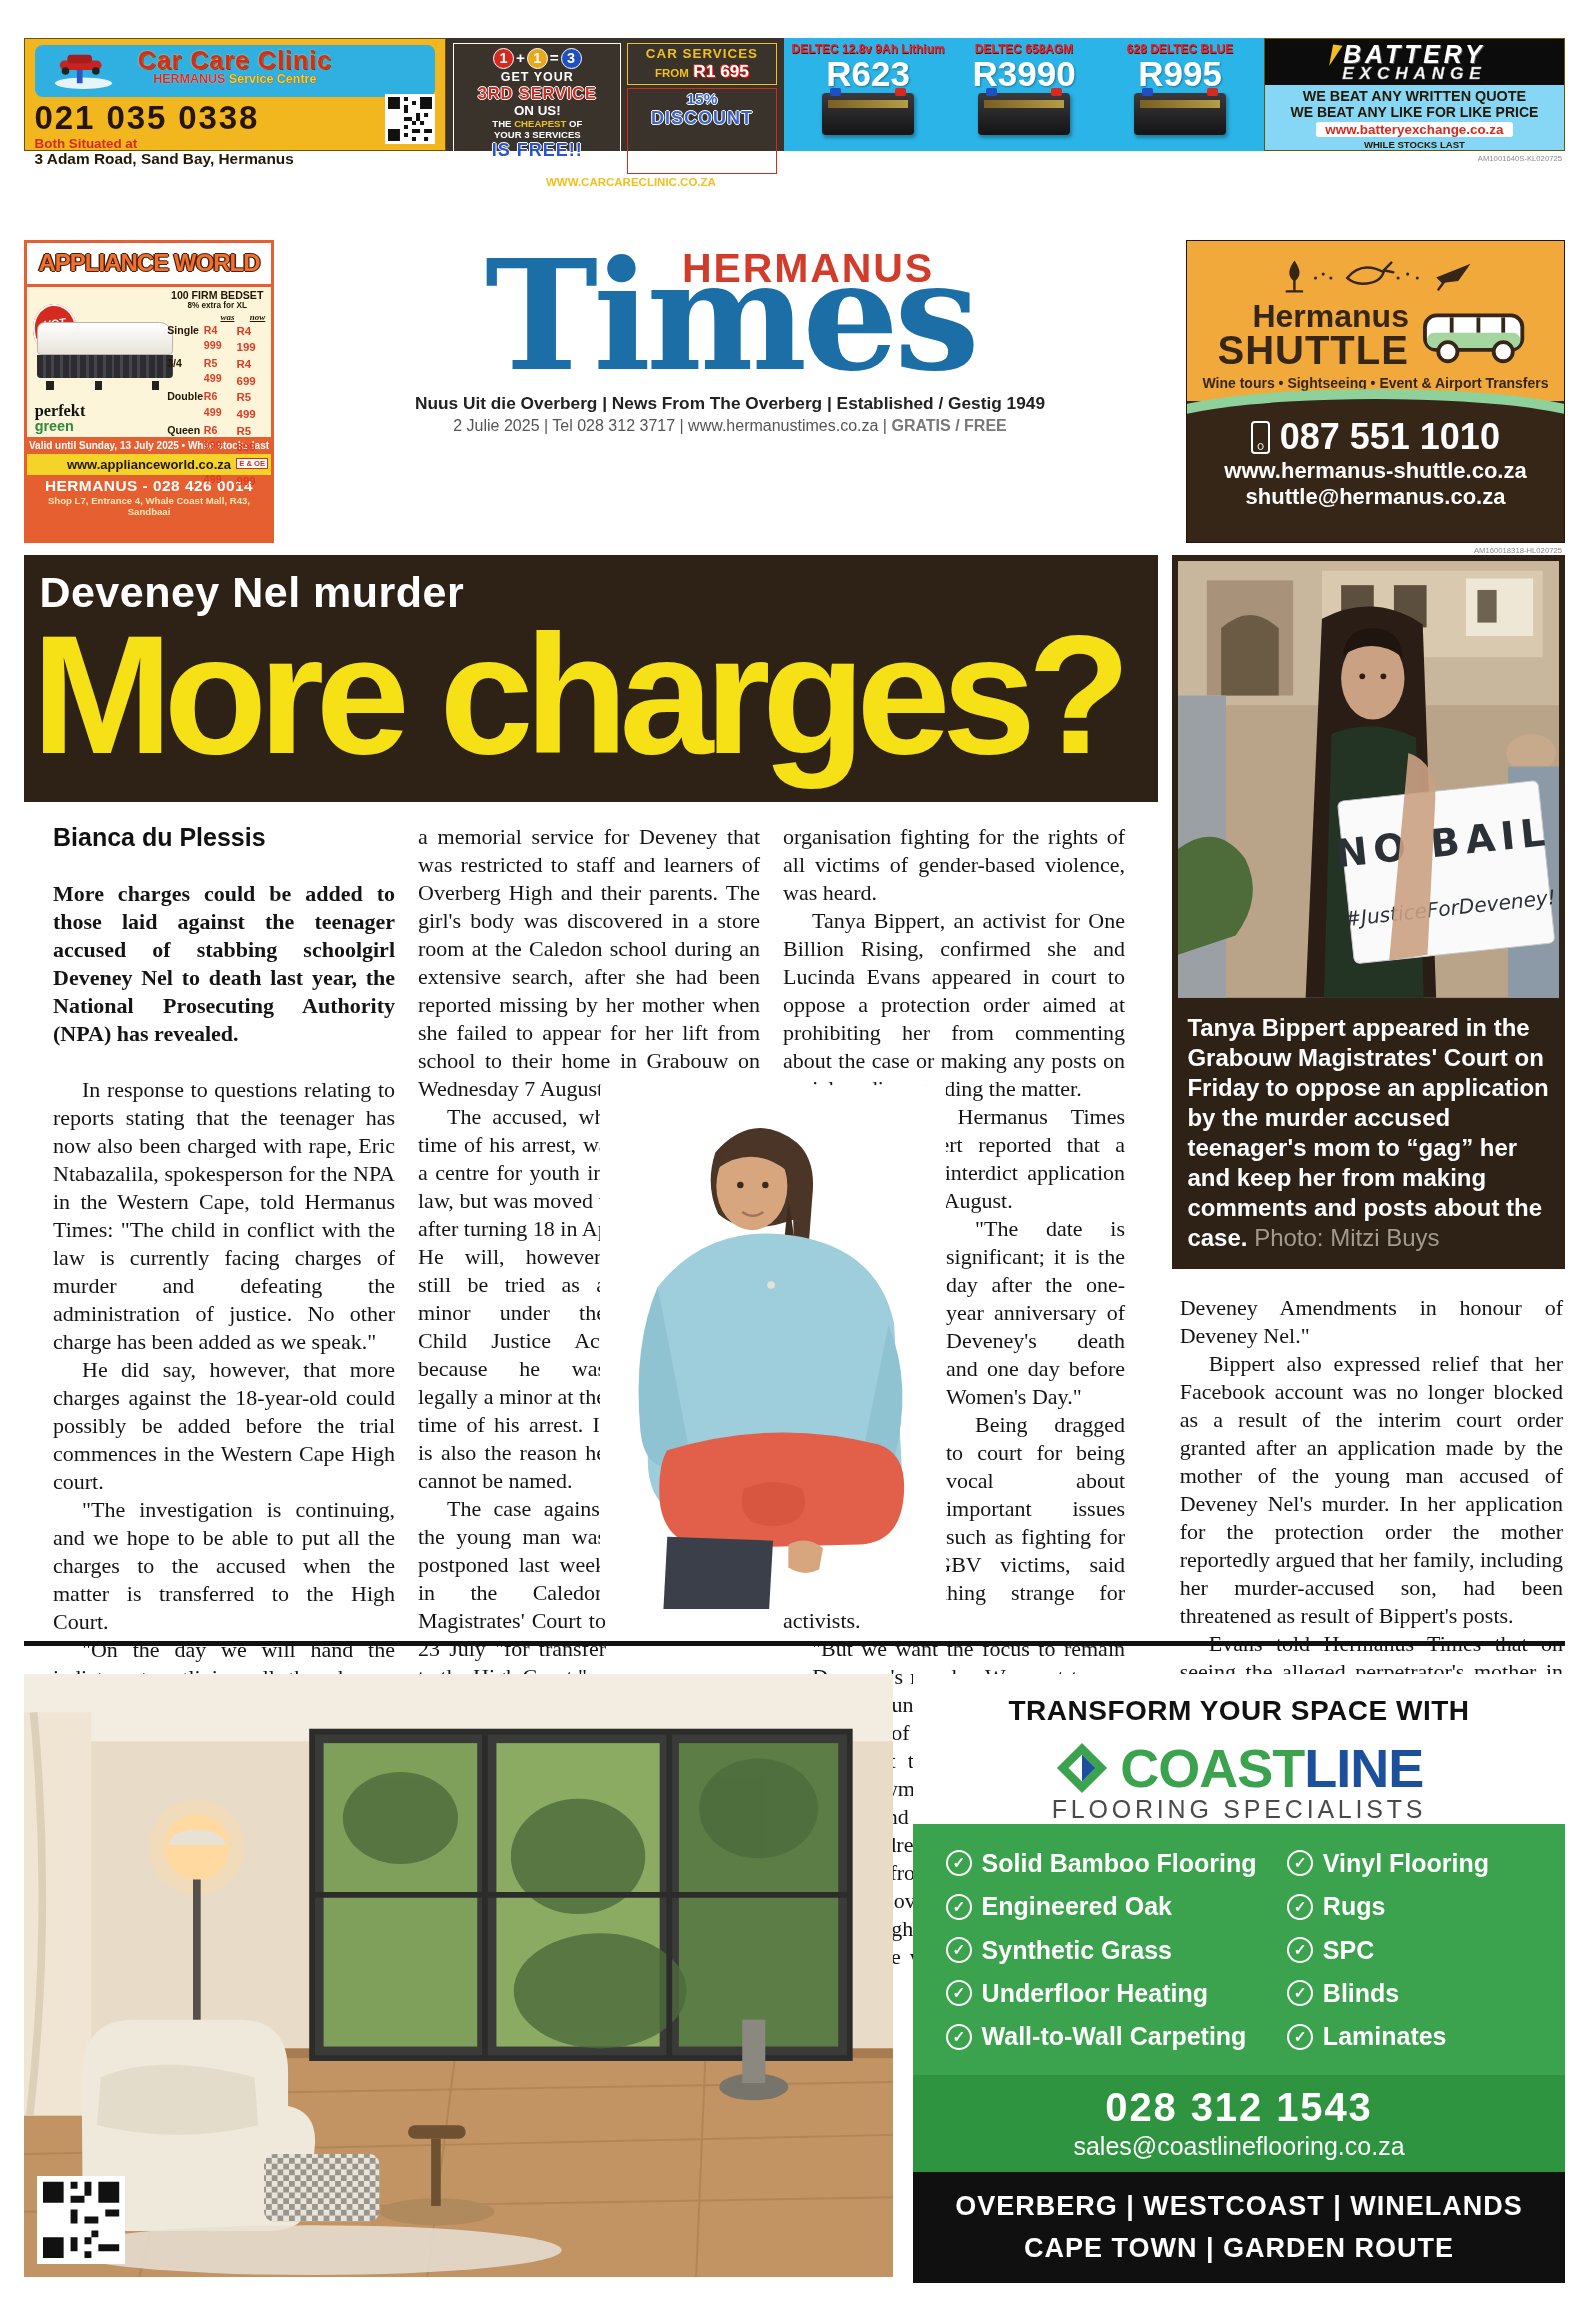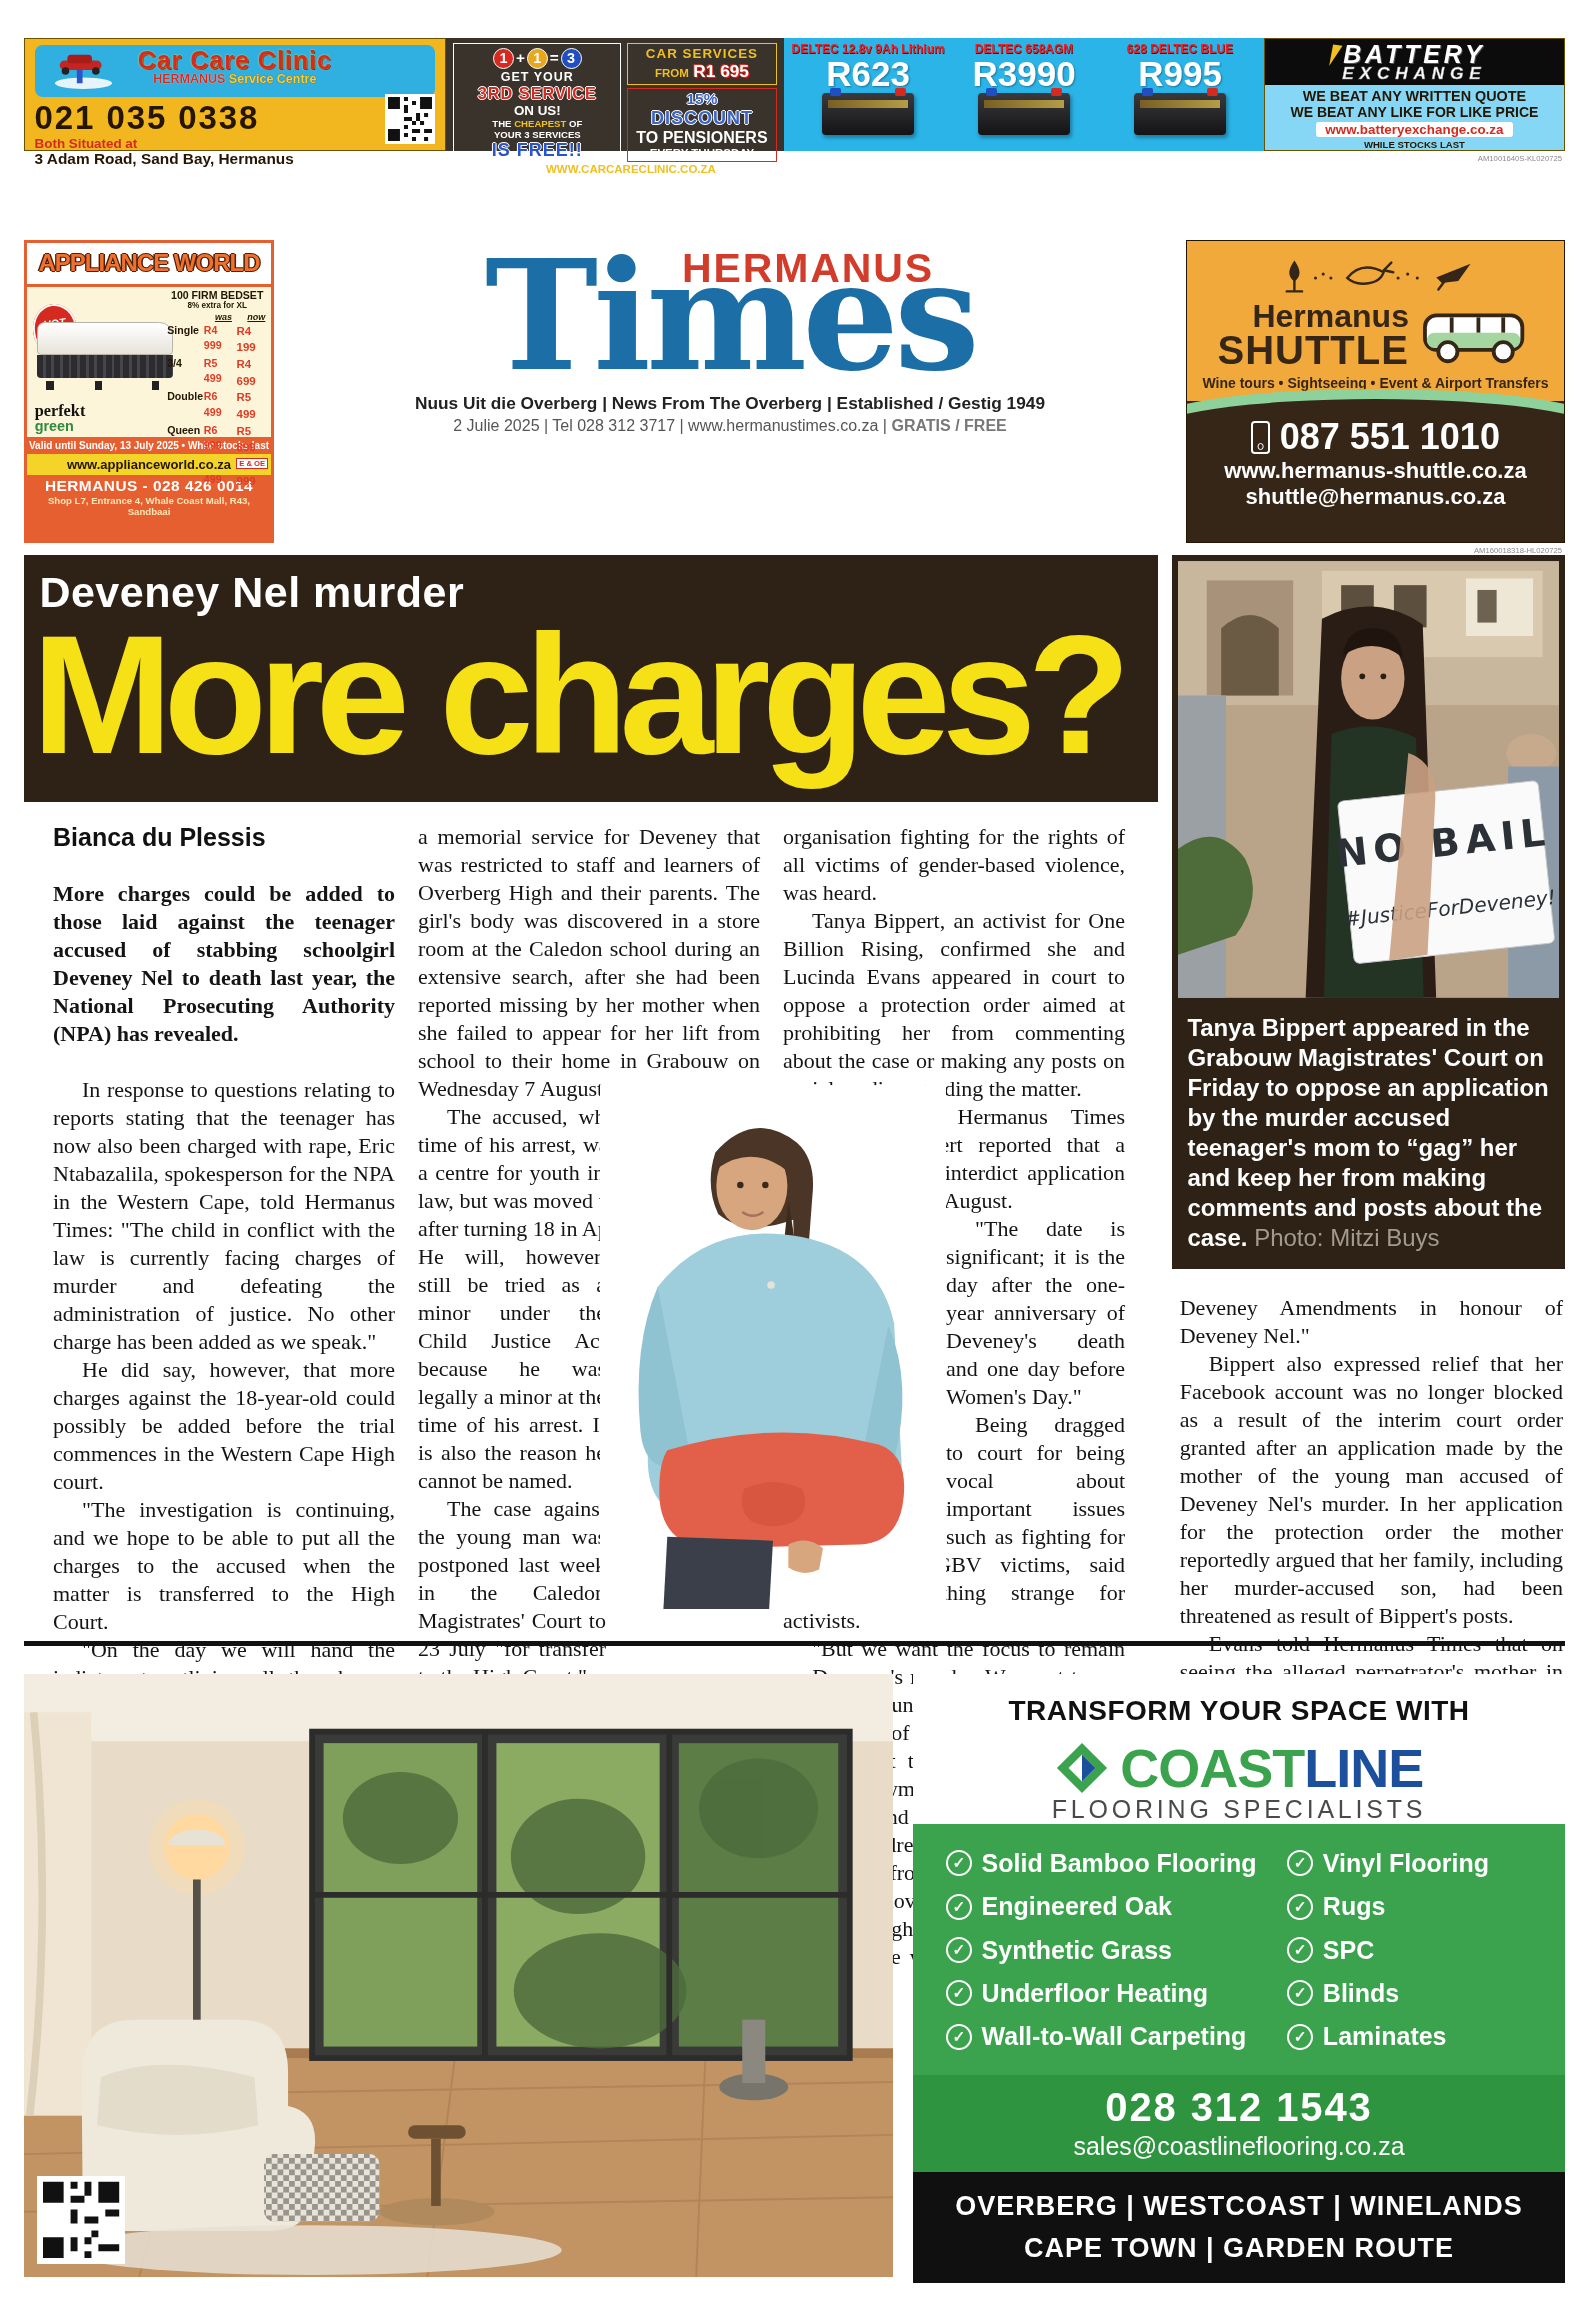--- a/index.html
+++ b/index.html
@@ -40,7 +40,7 @@
   .pr-box2 { border:1.9px solid #d42a20; text-align:center; flex:1; padding-top:1px; }
   .pr-pct, .pr-disc { color:#3b64c4; font-weight:bold; text-shadow:-1px 0 #fff,1px 0 #fff,0 -1px #fff,0 1px #fff; }
   .pr-pct { font-size:15.4px; } .pr-disc { font-size:18px; letter-spacing:1px; }
-  .pr-pens { font-size:16px; font-weight:bold; } .pr-thu { font-size:11.5px; font-weight:bold; }
+  .pr-pens { font-size:11px; font-weight:bold;margin-top:20px; } .pr-thu { font-size:11.5px; font-weight:bold; }
   .promo-visit { text-align:center; font-size:11.5px; font-weight:bold; margin-top:1.9px; }
   .promo-visit .url { color:#f0c020; }
   .promo-terms { text-align:center; font-size:11px; font-weight:bold; }

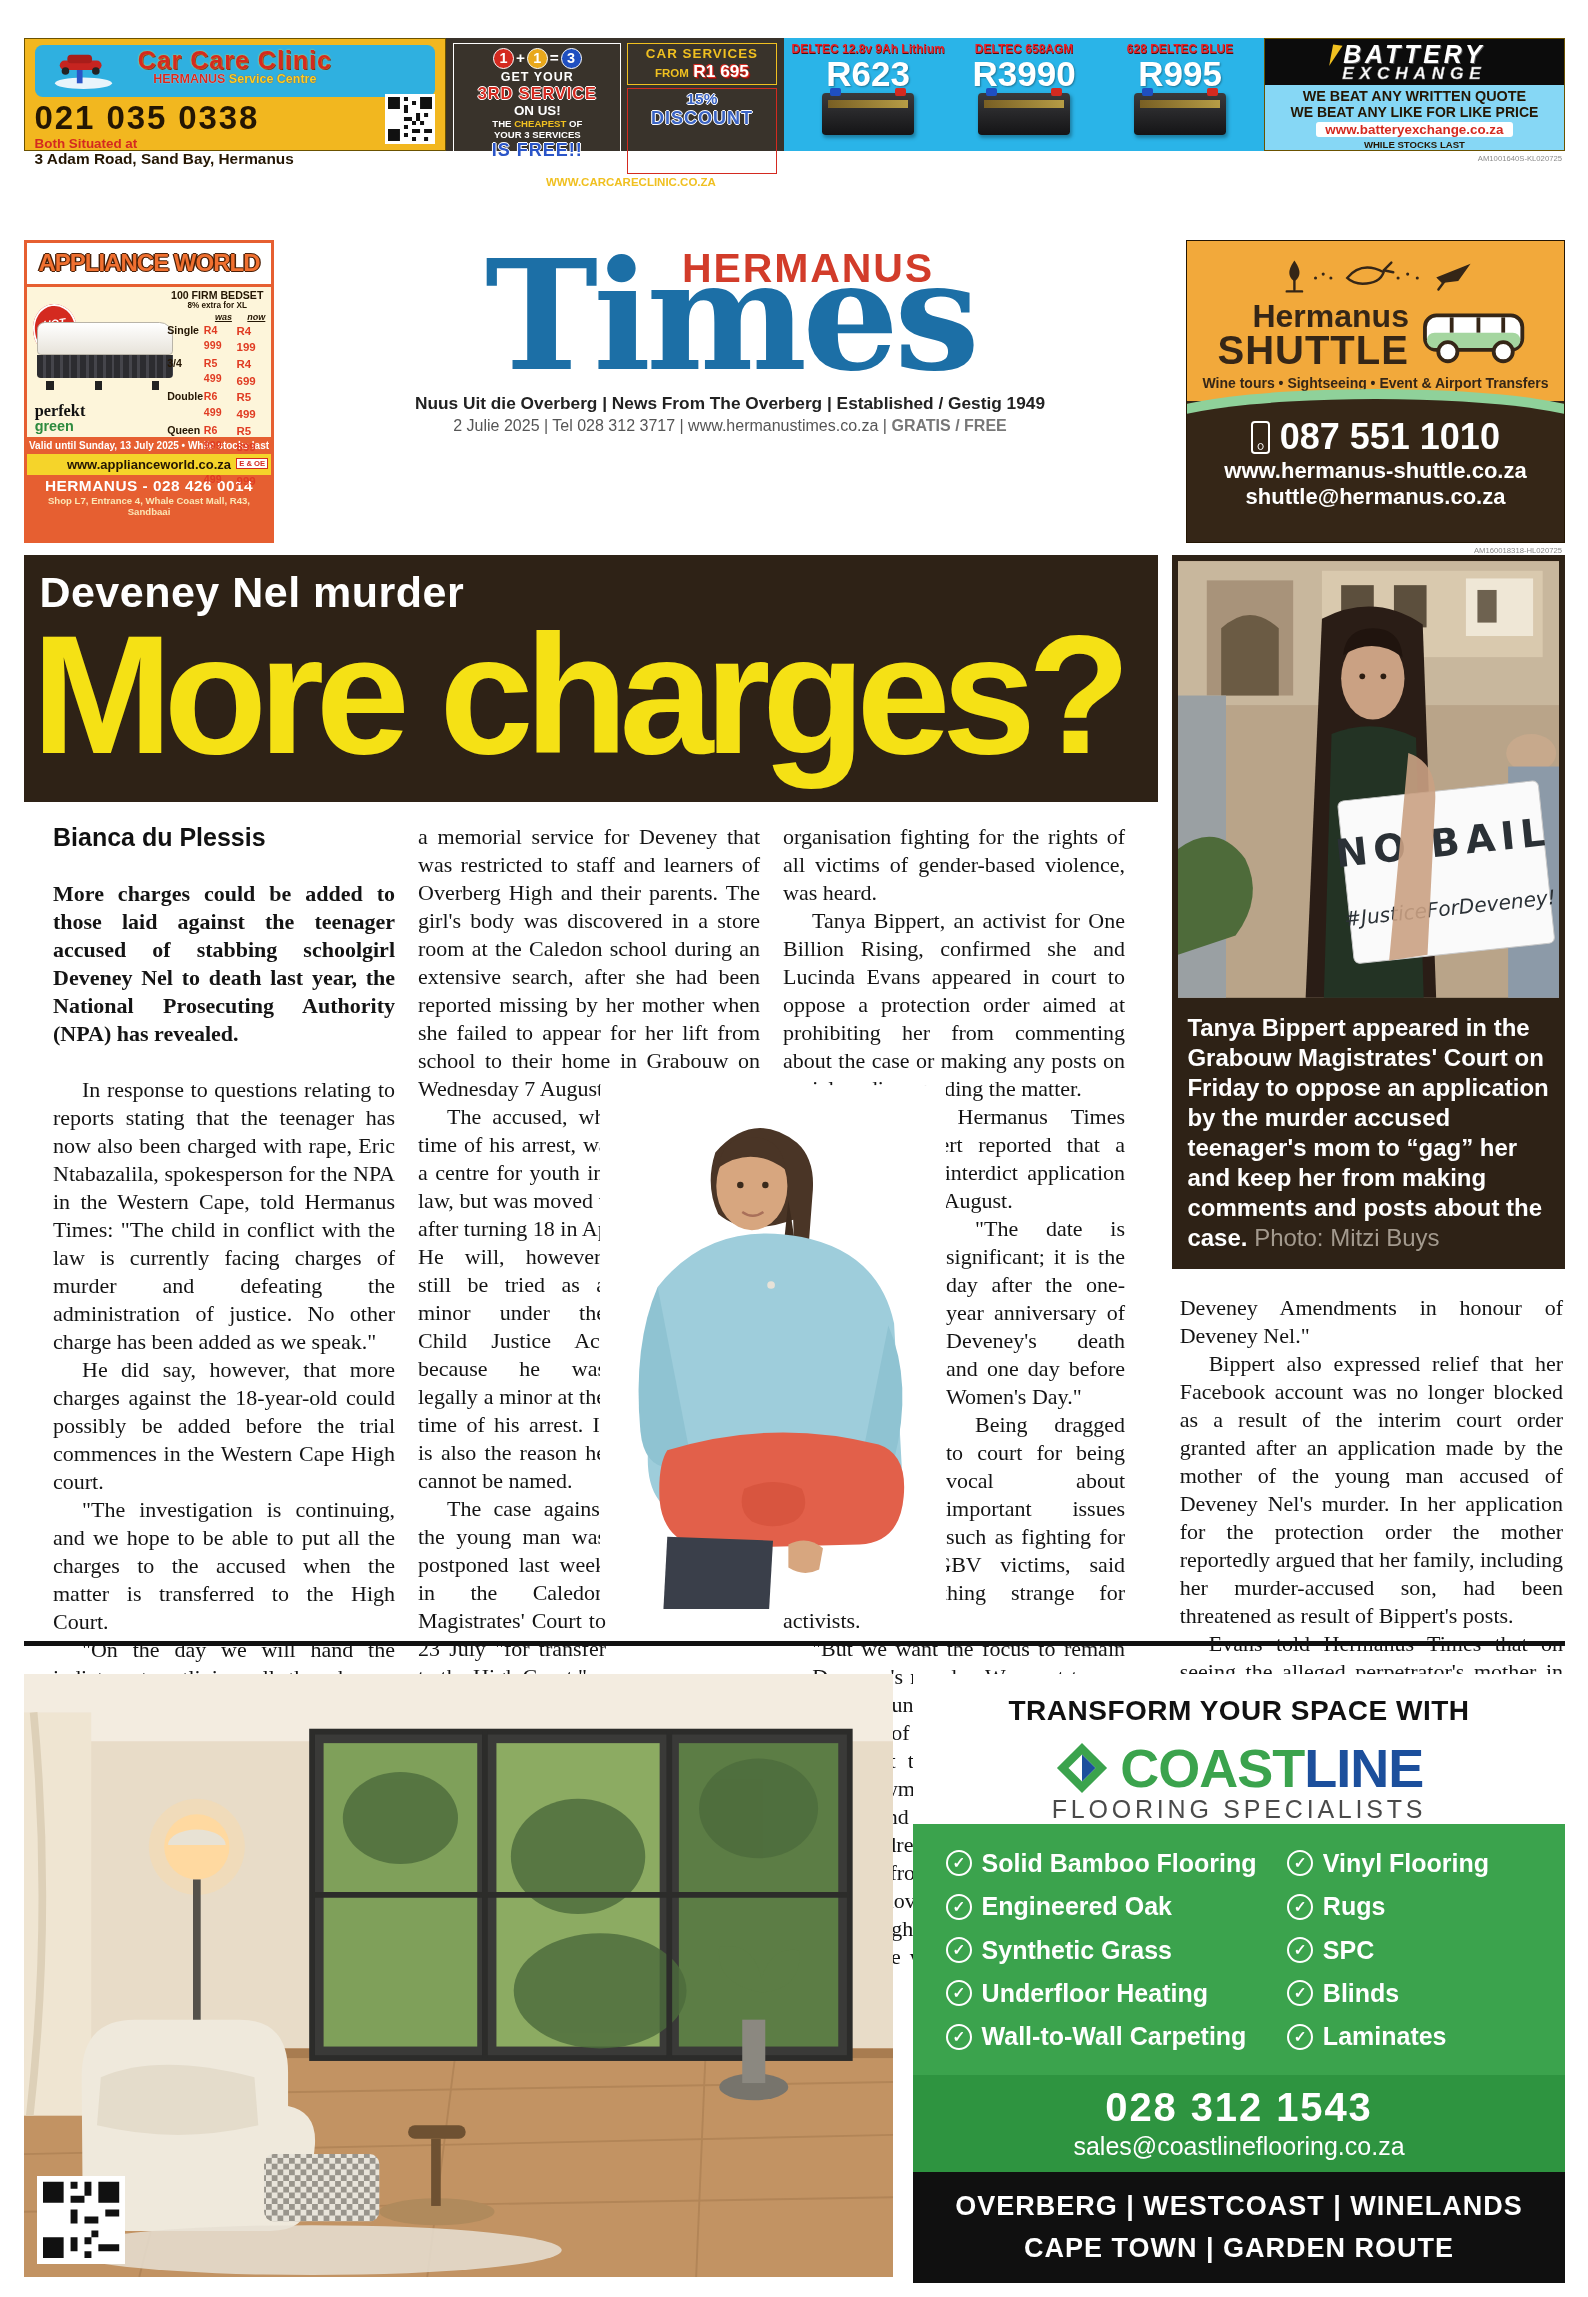--- a/index.html
+++ b/index.html
@@ -83,7 +83,7 @@
   .aw-table { position:absolute; right:3.8px; top:1.9px; width:100px; font-weight:bold; color:#241603; }
   .aw-prod { font-size:10.6px; text-align:center; }
   .aw-xl { font-size:8.2px; text-align:center; font-weight:bold; }
-  .aw-wasnow { display:flex; justify-content:flex-end; gap:15.4px; font-size:9px; font-style:italic; text-decoration:underline; margin:1.9px 1.9px 1px 0; }
+  .aw-wasnow { display:flex; justify-content:flex-end; gap:15.4px; font-size:9px; font-style:italic; text-decoration:underline; margin:1.9px 1.9px 1px 0;font-family:Liberation Serif, serif; }
   .aw-row { display:flex; font-size:10.6px; line-height:1.45; }
   .aw-row .sz { width:37px; }
   .aw-row .was { width:33px; color:#e03c23; }

